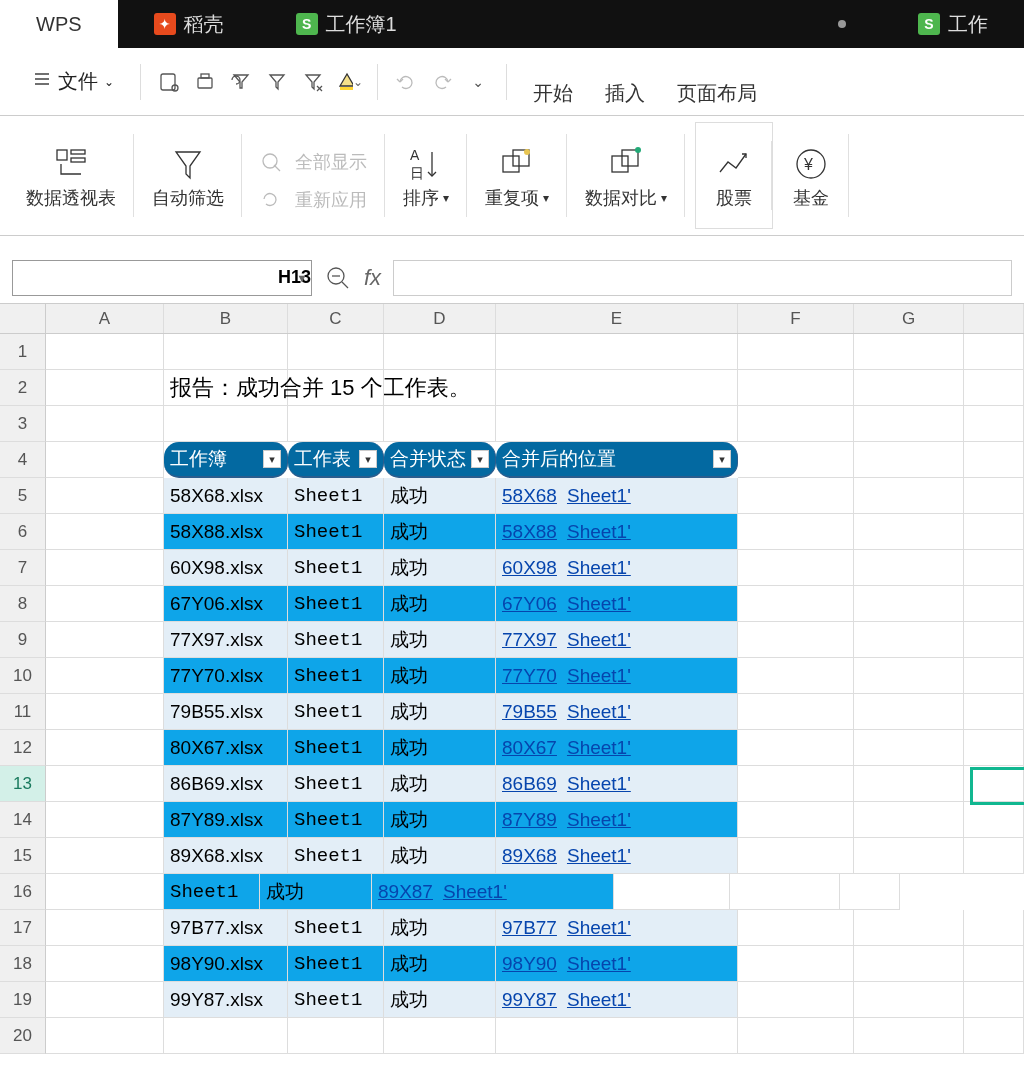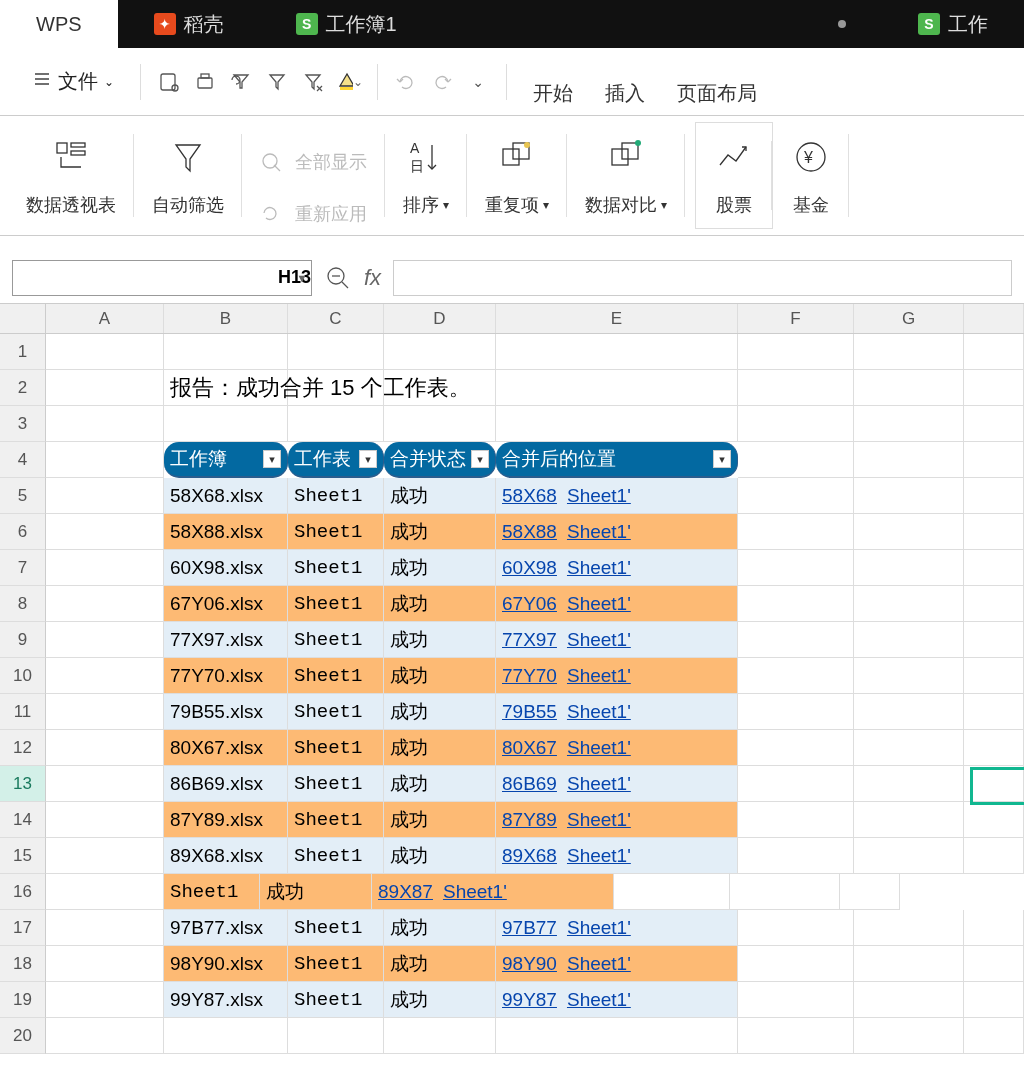--- a/index.html
+++ b/index.html
@@ -26,7 +26,7 @@
 .rgroup.col2 { flex-direction: column; align-items: flex-start; justify-content: center; gap: 14px; }
 .rgroup::after { content: ""; position: absolute; right: 0; top: 18px; bottom: 18px; width: 1px; background: #e0e0e0; }
 .ricon { font-size: 32px; color: #333; height: 44px; display: flex; align-items: center; }
-.rlabel { font-size: 18px; color: #333; display: flex; align-items: center; gap: 4px; margin-top: 14px; }
+.rlabel { font-size: 18px; color: #333; display: flex; align-items: center; gap: 4px; }
 .rlabel.dis { color: #bbb; }
 .chevdn { font-size: 12px; }
 

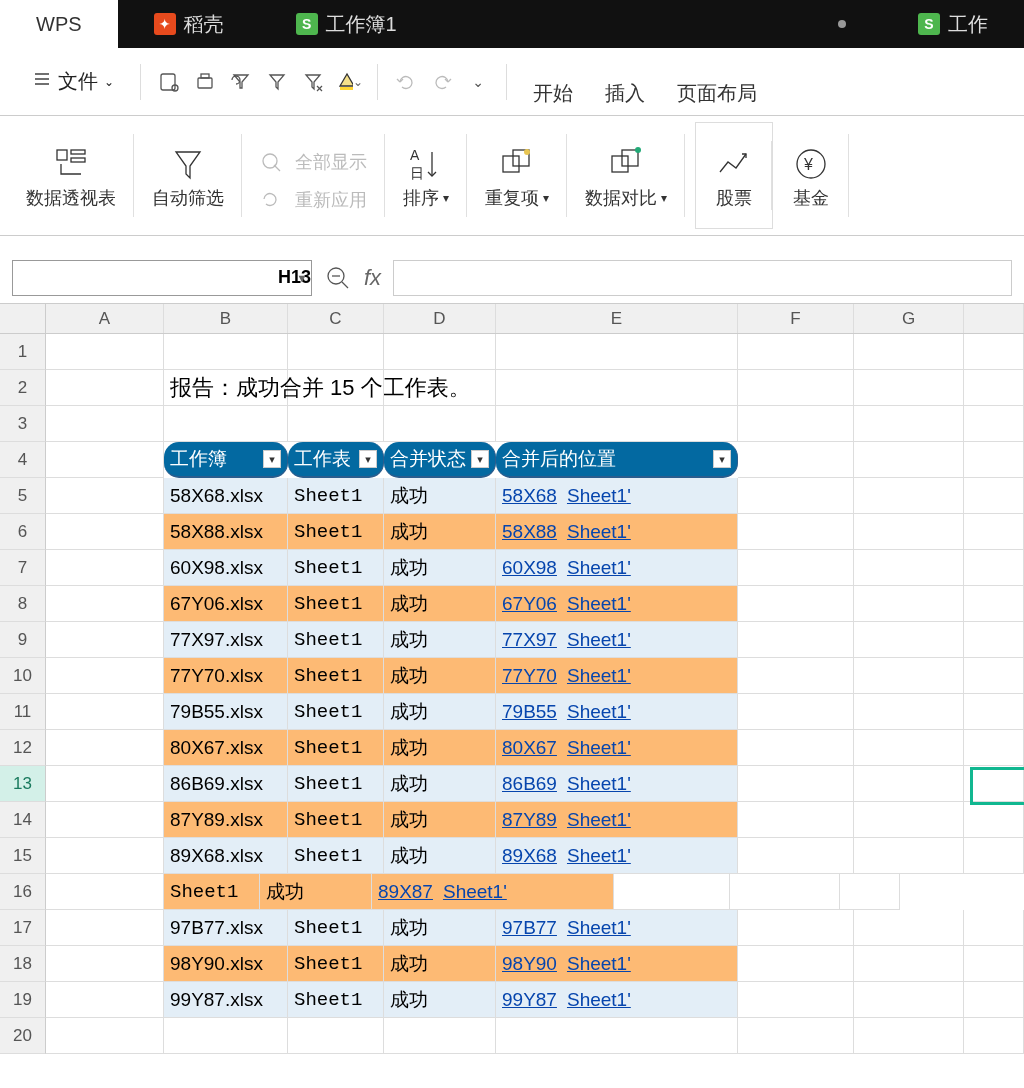--- a/index.html
+++ b/index.html
@@ -53,7 +53,7 @@
 .thead-cell { background: #0369a1; color: #fff; font-weight: 500; display: flex; align-items: center; justify-content: space-between; border-bottom: 2px solid #2a5d8e; border-right: 1px solid #2a5d8e; padding: 4px 6px; border-radius: 15px; }
 .tbtn { width: 18px; height: 18px; border: 1px solid #ccc; background: #fff; color: #333; display: flex; align-items: center; justify-content: center; font-size: 11px; }
 .td-odd { background: #e3eef7; }
-.td-even { background: #fdba74; }
+.td-even { background: #0ea5e9; }
 .linkcell { color: #0645ad; text-decoration: underline; font-family: "Courier New", monospace; display: flex; align-items: center; gap: 10px; }
 .mono { font-family: "Courier New", monospace; }
 .report { font-size: 22px; font-weight: 500; }

